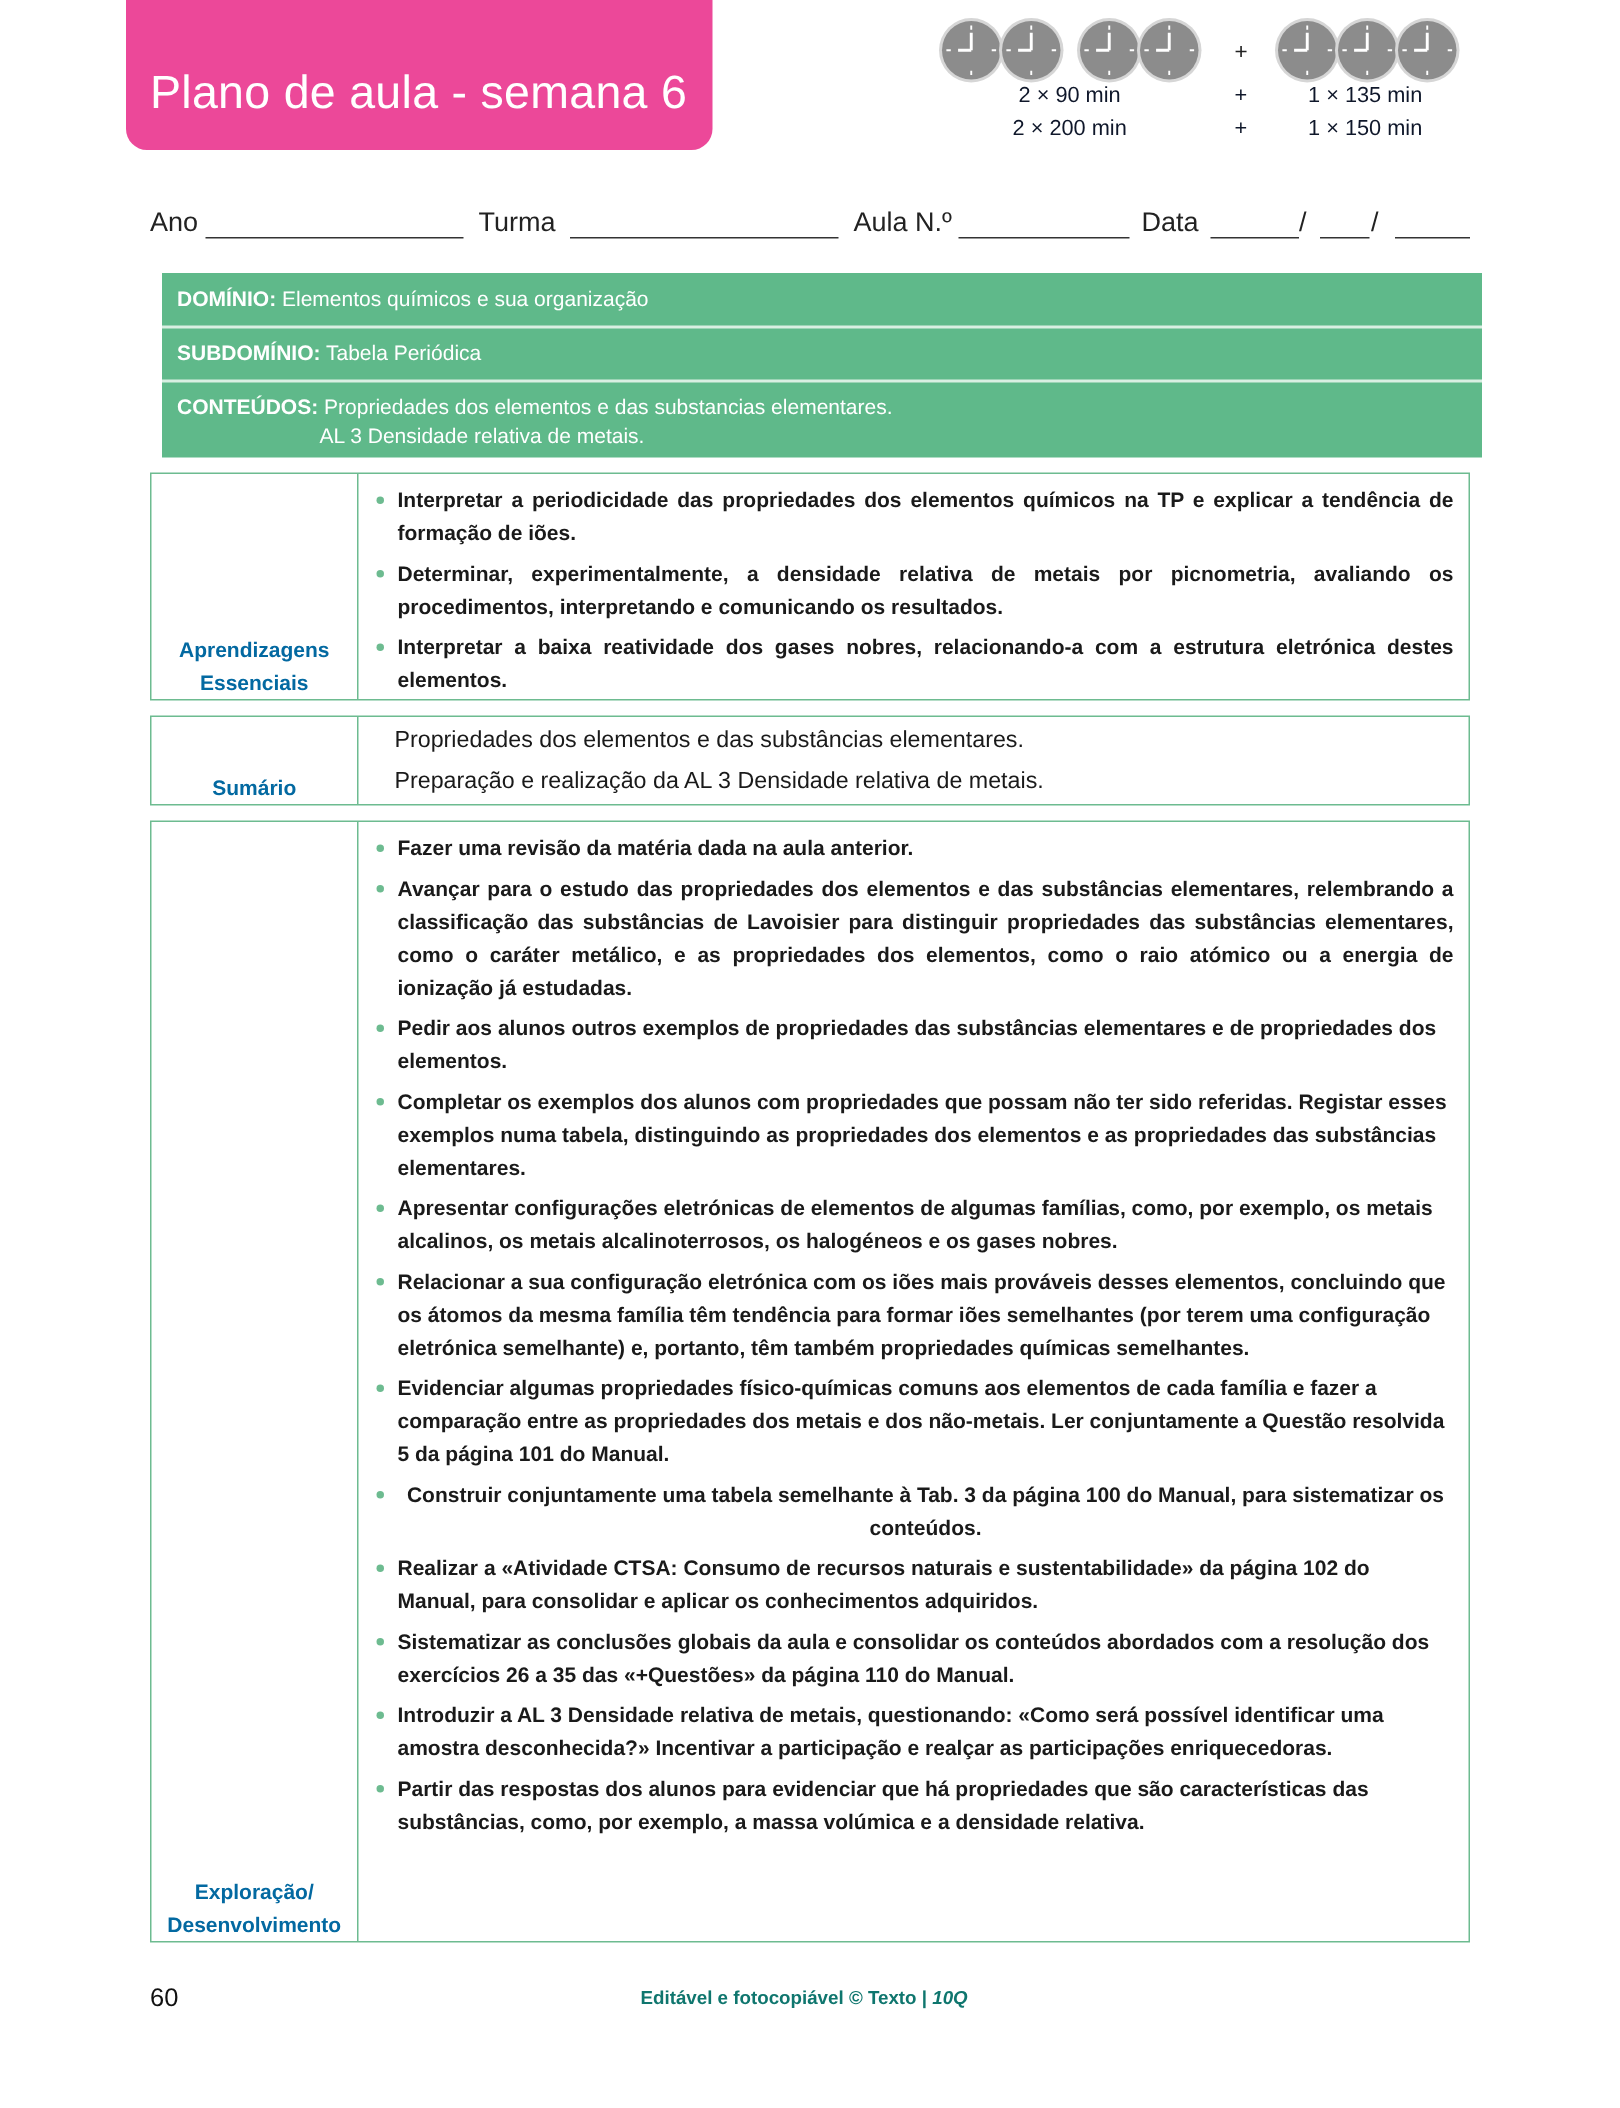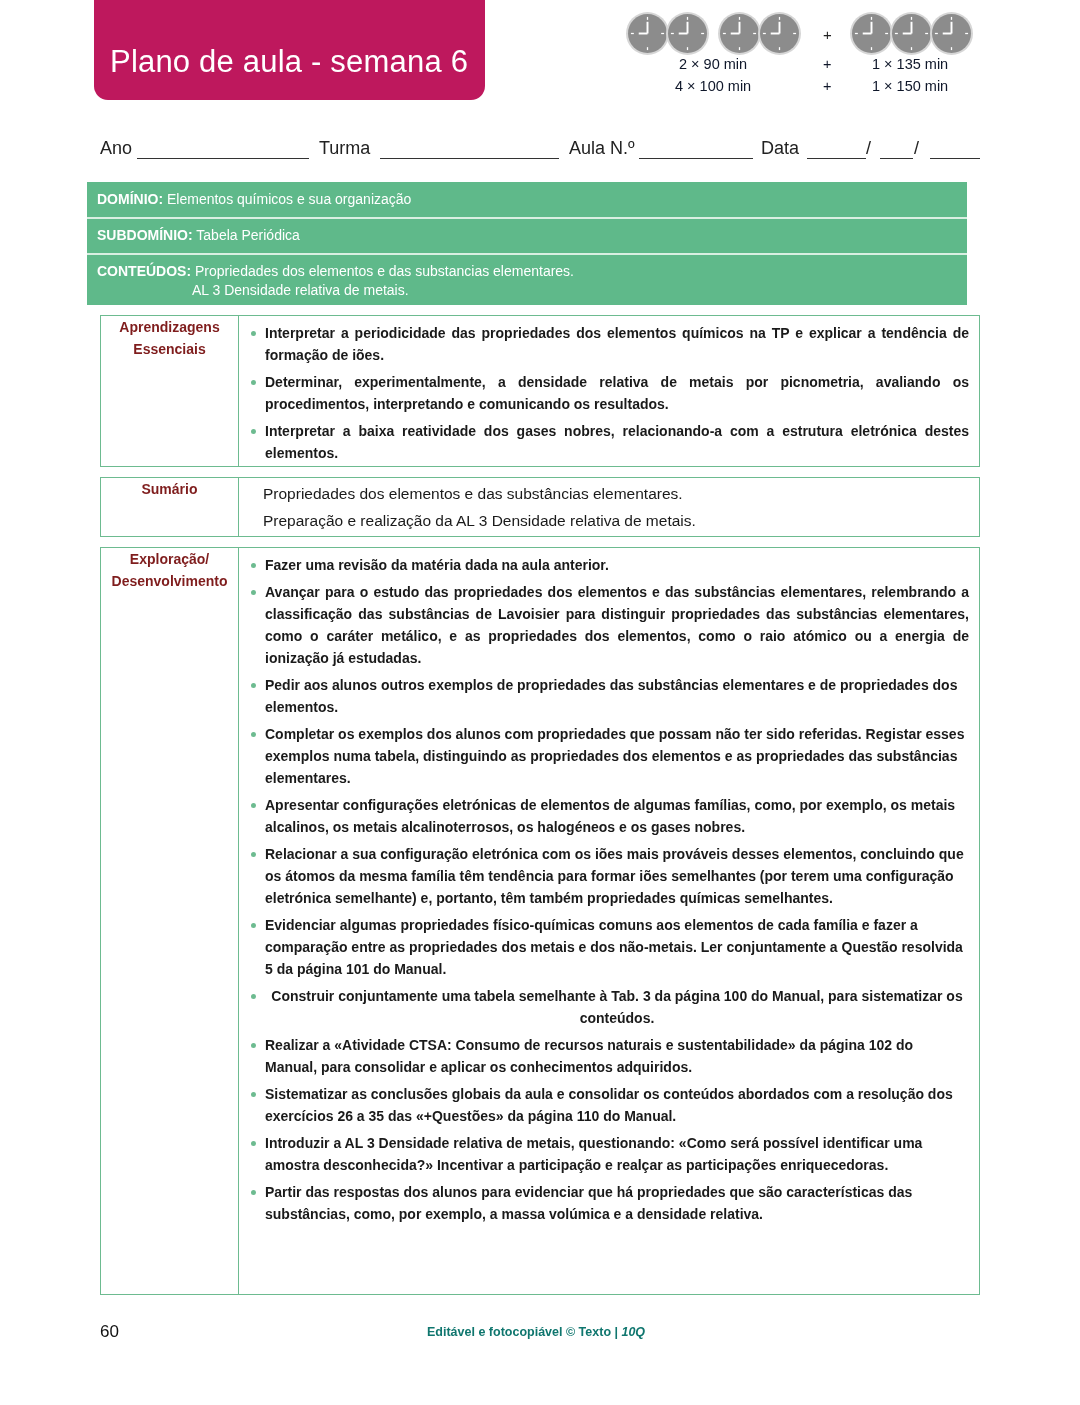--- a/index.html
+++ b/index.html
@@ -7,8 +7,8 @@
   body { position: relative; font-family: "Liberation Sans", sans-serif; color: #1a1a1a; overflow: hidden; }
 
   .title-banner {
-    position: absolute; left: 94px; top: 0; width: 391px; height: 100px;
-    background: #be185d; border-radius: 0 0 14px 14px;
+    position: absolute; left: 84px; top: 0; width: 391px; height: 100px;
+    background: #ec4899; border-radius: 0 0 14px 14px;
   }
   .title-banner .title {
     position: absolute; left: 16px; top: 44px;

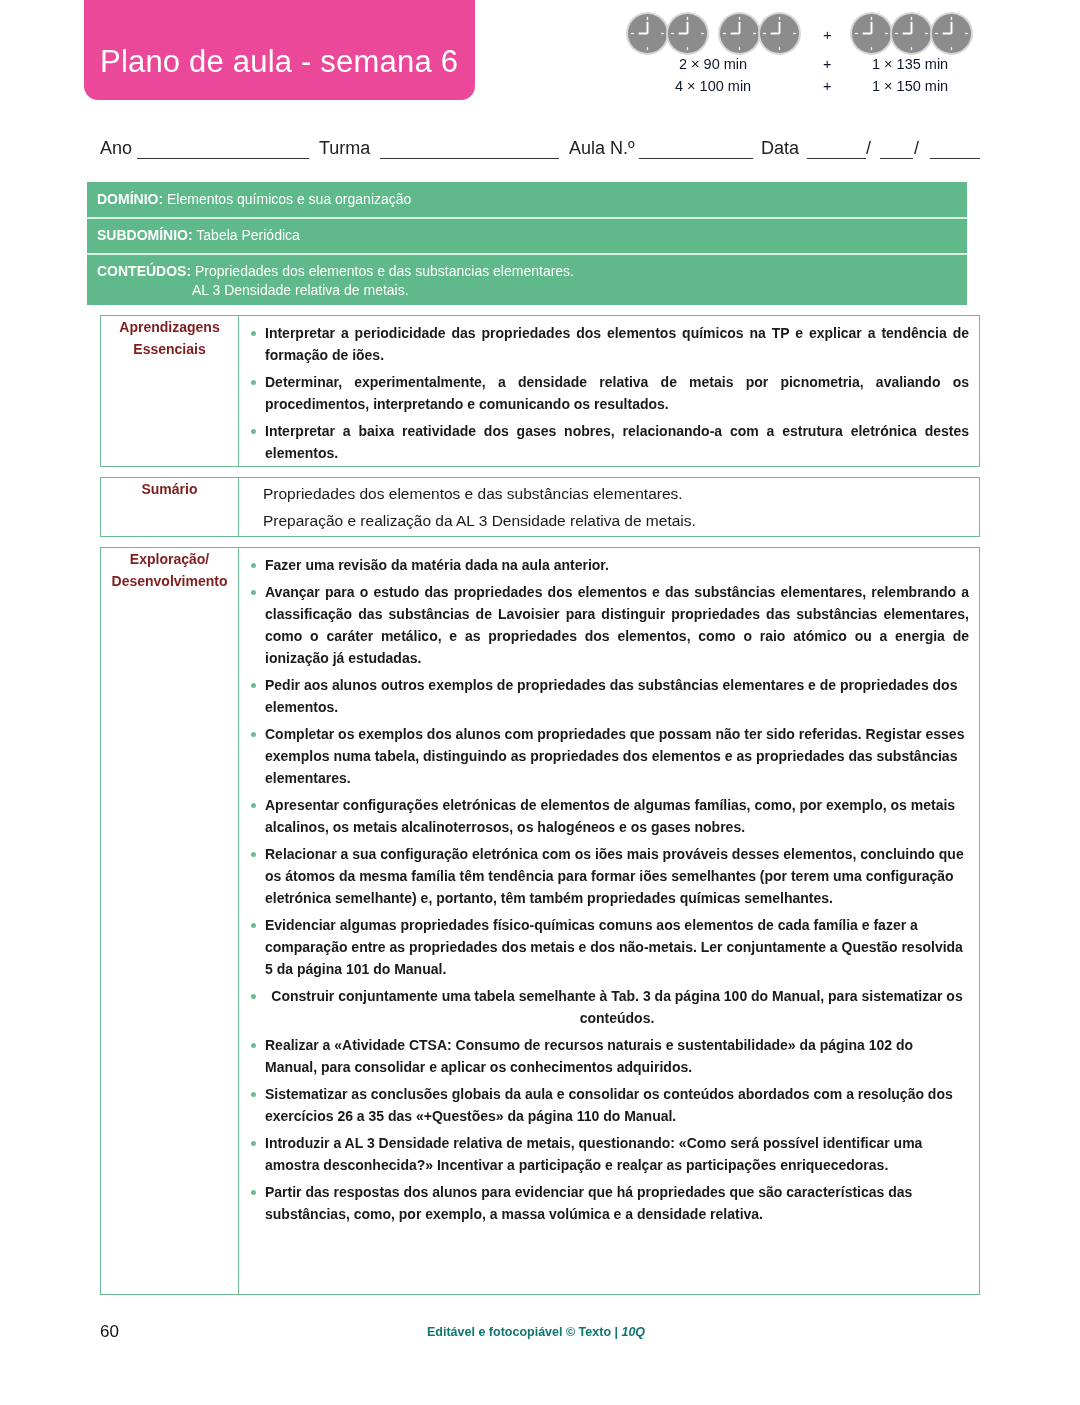--- a/index.html
+++ b/index.html
@@ -172,7 +172,7 @@
 <span class="dur" style="left:679px; top:56px">2 × 90 min</span>
 <span class="dur" style="left:823px; top:56px">+</span>
 <span class="dur" style="left:872px; top:56px">1 × 135 min</span>
-<span class="dur" style="left:675px; top:78px">4 × 100 min</span>
+<span class="dur" style="left:675px; top:78px">2 × 200 min</span>
 <span class="dur" style="left:823px; top:78px">+</span>
 <span class="dur" style="left:872px; top:78px">1 × 150 min</span>
 

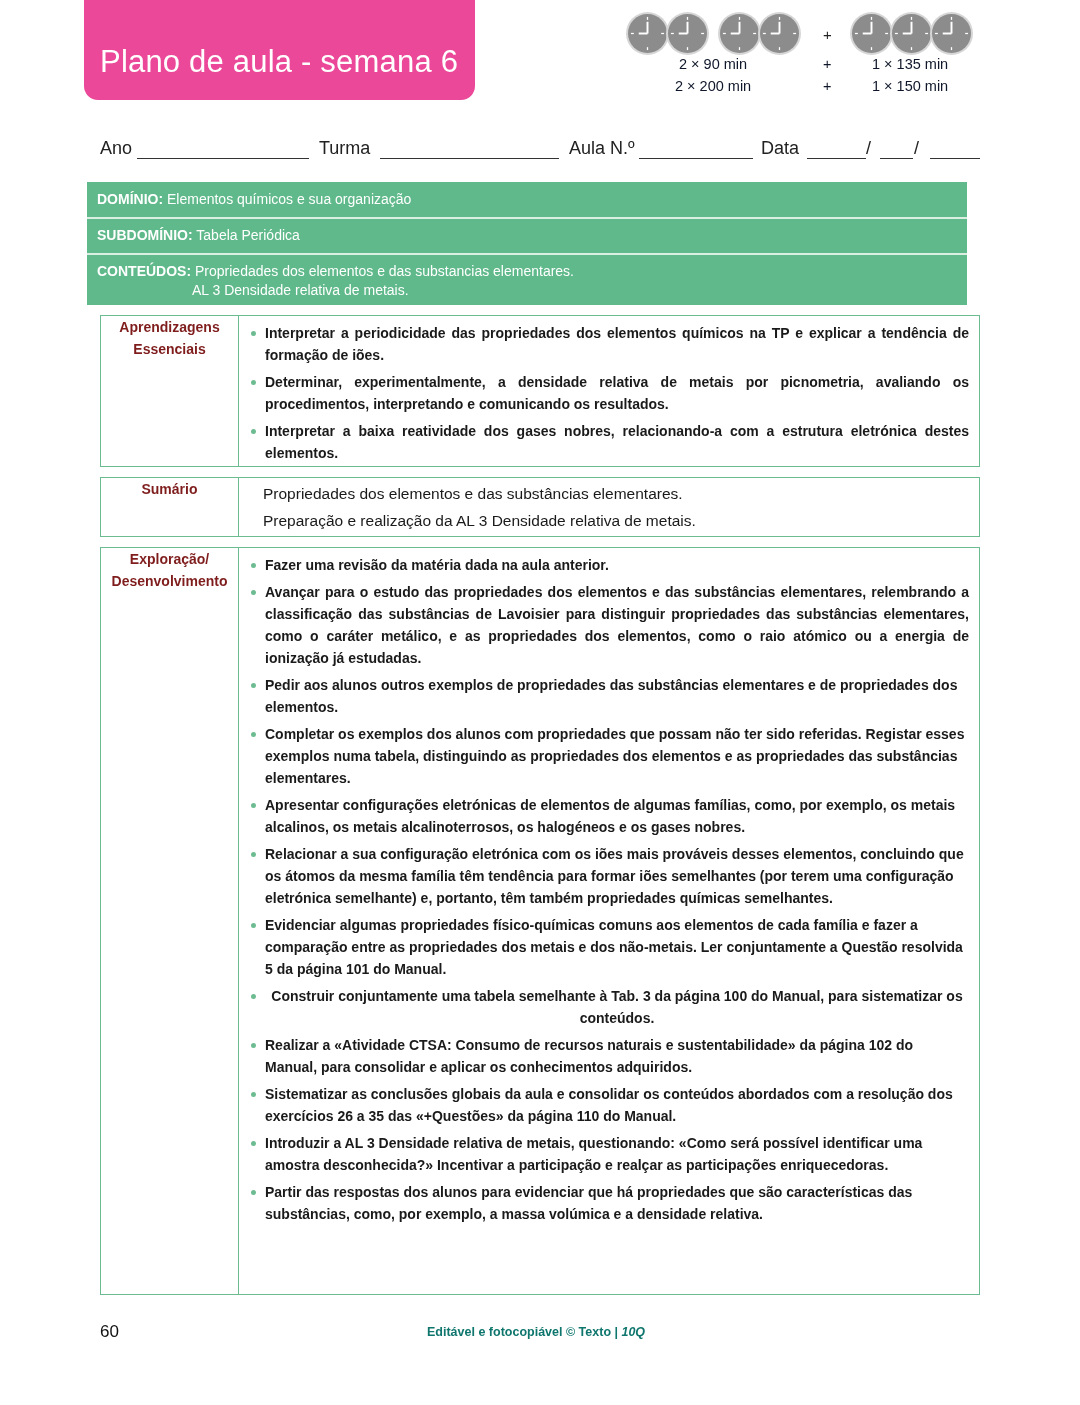--- a/index.html
+++ b/index.html
@@ -32,7 +32,7 @@
   .blank { position: absolute; top: 20px; height: 1px; border-bottom: 1.5px solid #333; }
 
   .green-box {
-    position: absolute; left: 87px; top: 182px; width: 880px; height: 123px;
+    position: absolute; left: 108px; top: 182px; width: 880px; height: 123px;
     background: #5fb98a; color: #fff; font-size: 14px;
   }
   .green-row { position: absolute; left: 0; width: 880px; padding-left: 10px; }

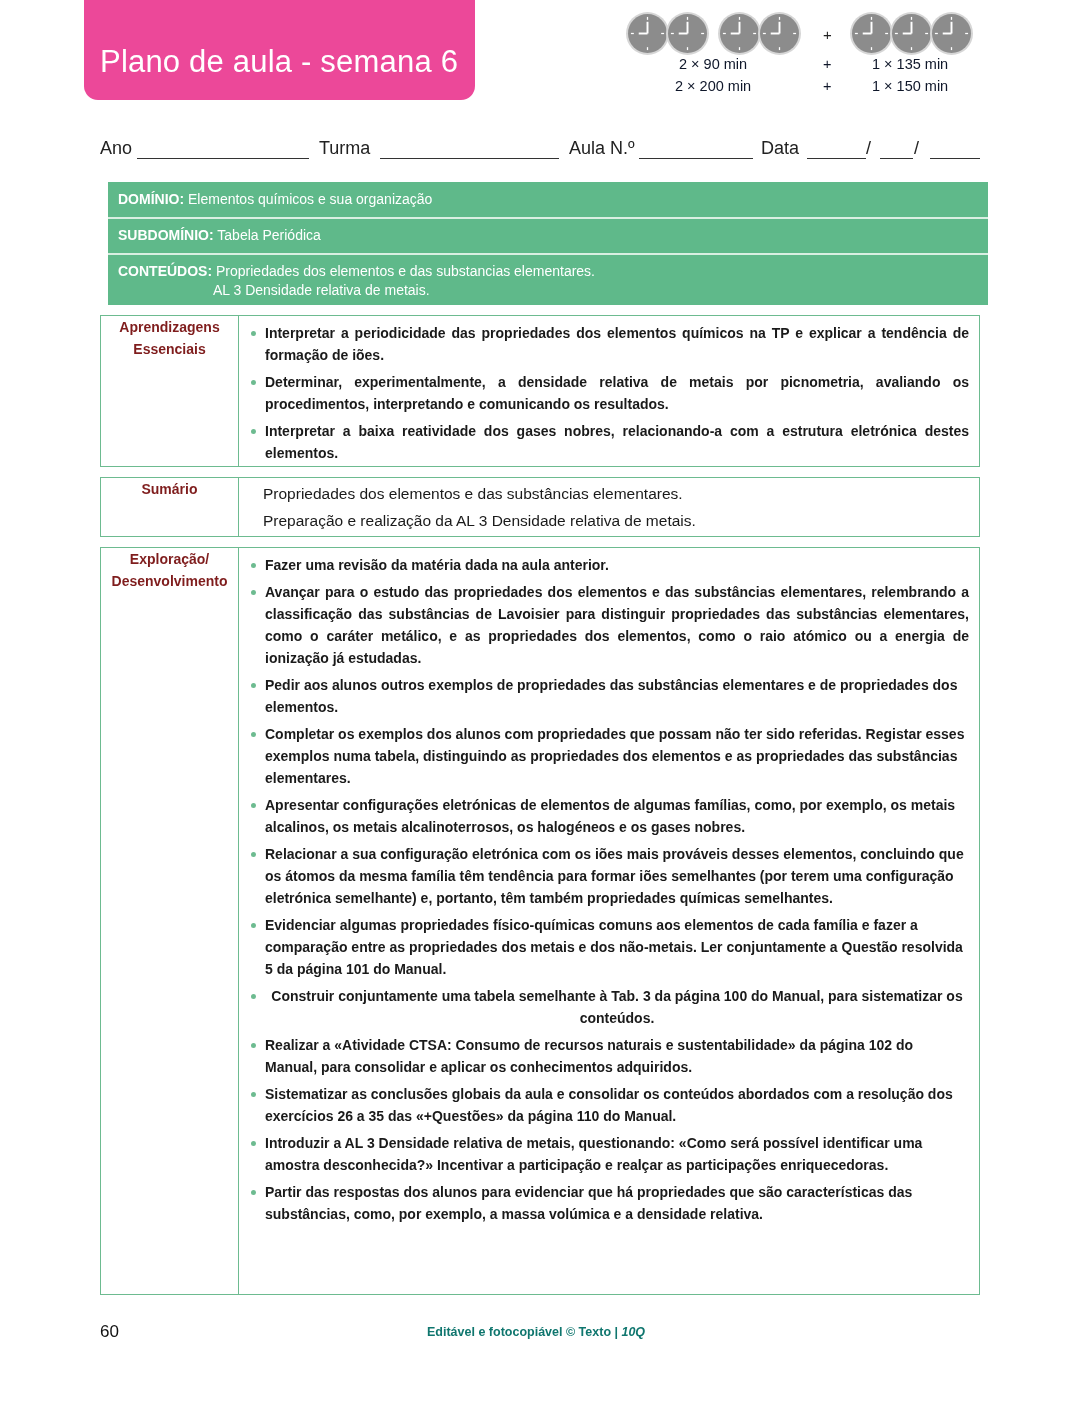--- a/index.html
+++ b/index.html
@@ -46,8 +46,8 @@
   .tbl .left {
     position: absolute; left: 0; top: 0; bottom: 0; width: 138px;
     border-right: 1.5px solid #6dbb90;
-    display: flex; align-items: flex-start; justify-content: center; text-align: center;
-    font-weight: bold; font-size: 14px; line-height: 22px; color: #7f1d1d;
+    display: flex; align-items: flex-end; justify-content: center; text-align: center;
+    font-weight: bold; font-size: 14px; line-height: 22px; color: #0369a1;
   }
   .tbl .right { position: absolute; left: 150px; right: 10px; top: 0; }
   .bl { position: relative; font-size: 14px; line-height: 22px; padding-left: 14px; text-align: justify; font-weight: bold; }

